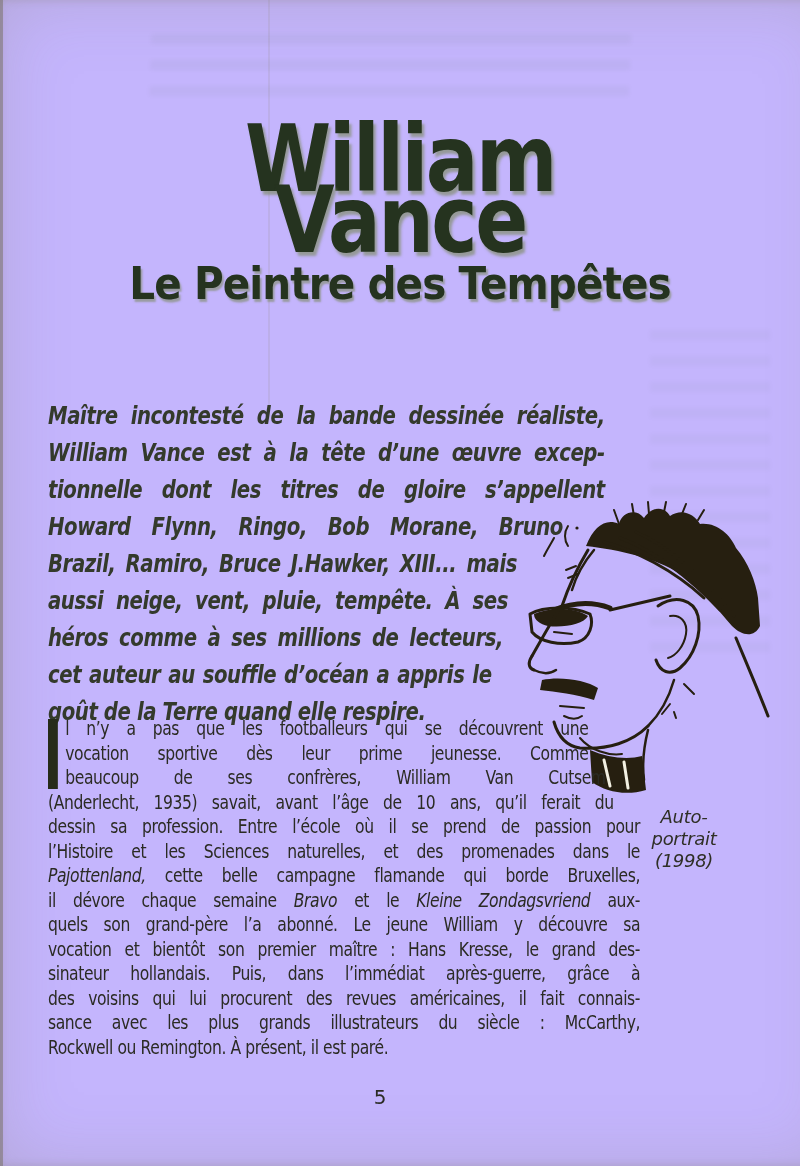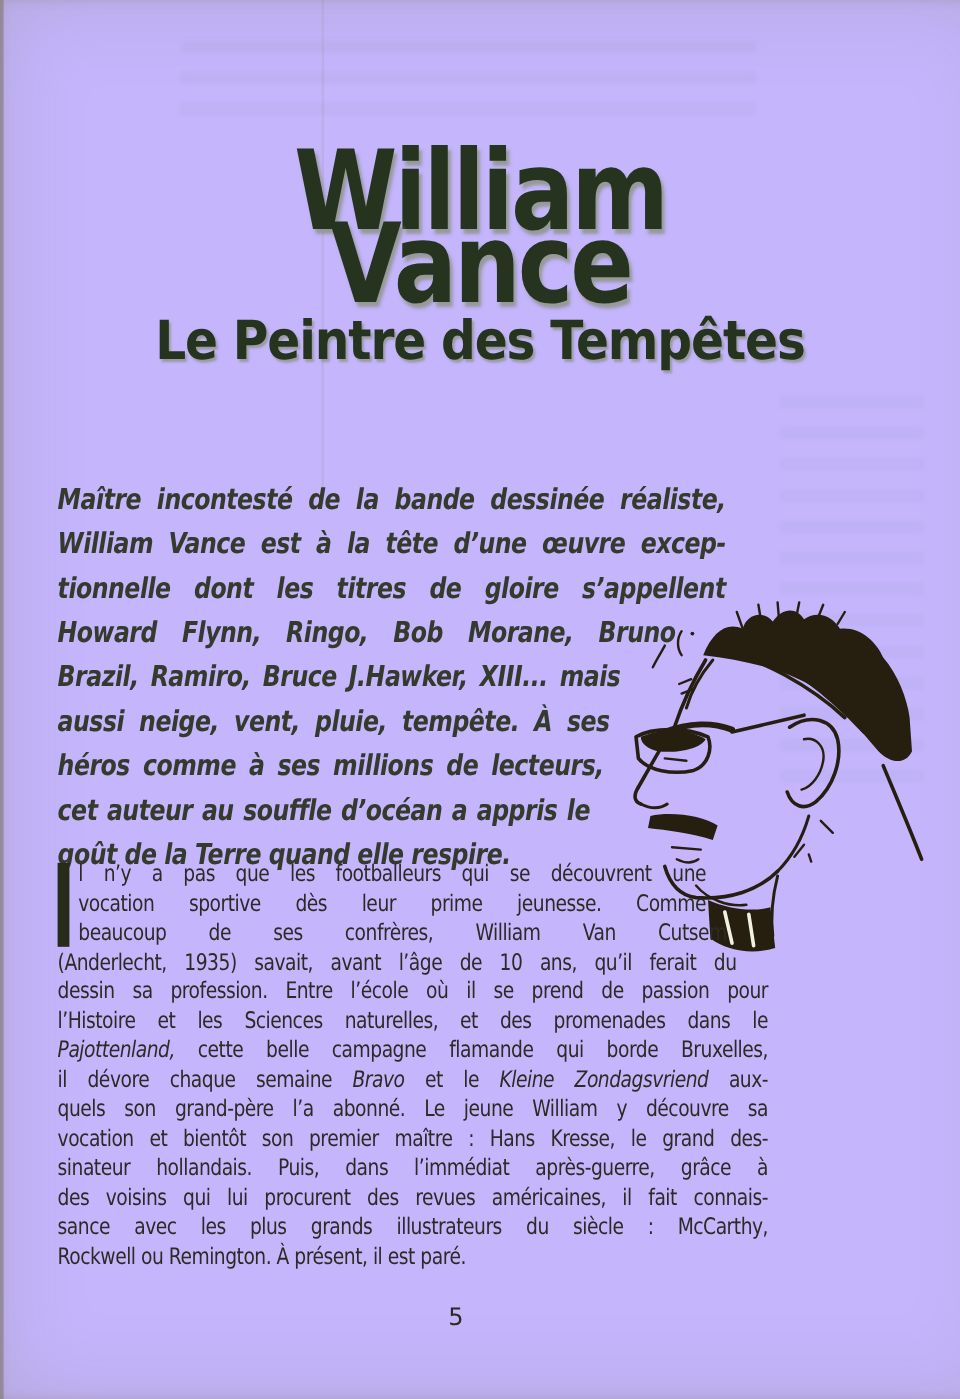--- a/index.html
+++ b/index.html
@@ -147,6 +147,11 @@
     </g>
   </svg>
 
+  <div class="caption" id="caption">
+      <div>Auto-</div>
+      <div>portrait</div>
+      <div>(1998)</div>
+    </div>
 
   <div class="bodytxt" id="bodytxt">
     <span class="dropcap" title="" aria-label="I"></span>

